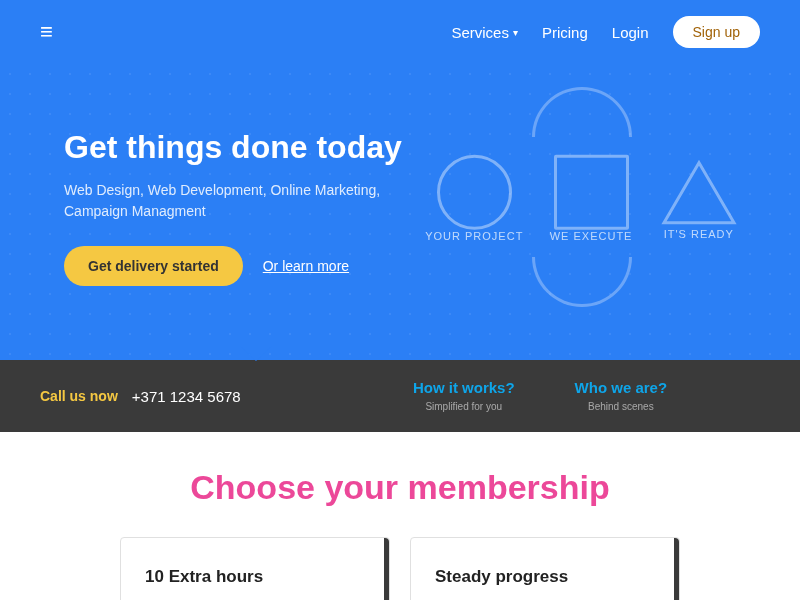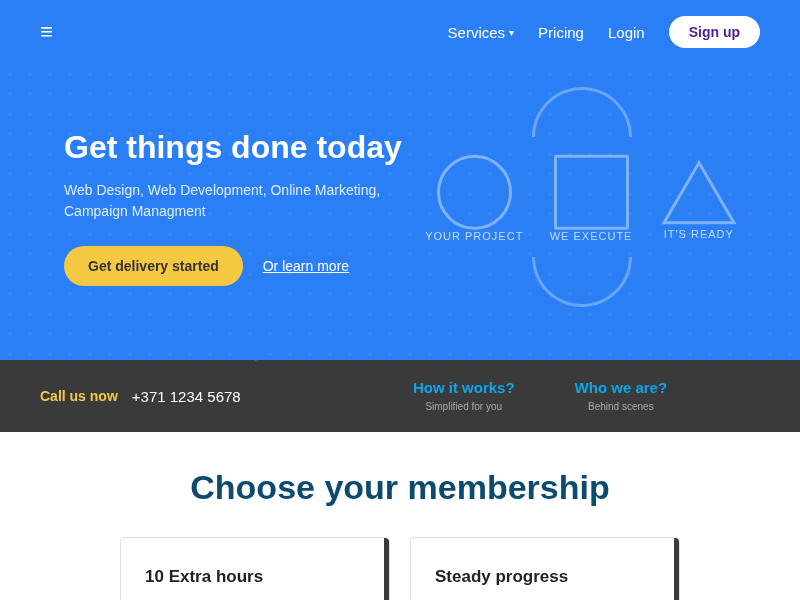--- a/index.html
+++ b/index.html
@@ -41,12 +41,12 @@
     }
     .signup-btn {
       background: white;
-      color: #4c1d95;
+      color: #a16207;
       border: none;
       border-radius: 20px;
       padding: 8px 20px;
       font-size: 14px;
-      font-weight: bold;
+      font-weight: normal;
       cursor: pointer;
     }
 

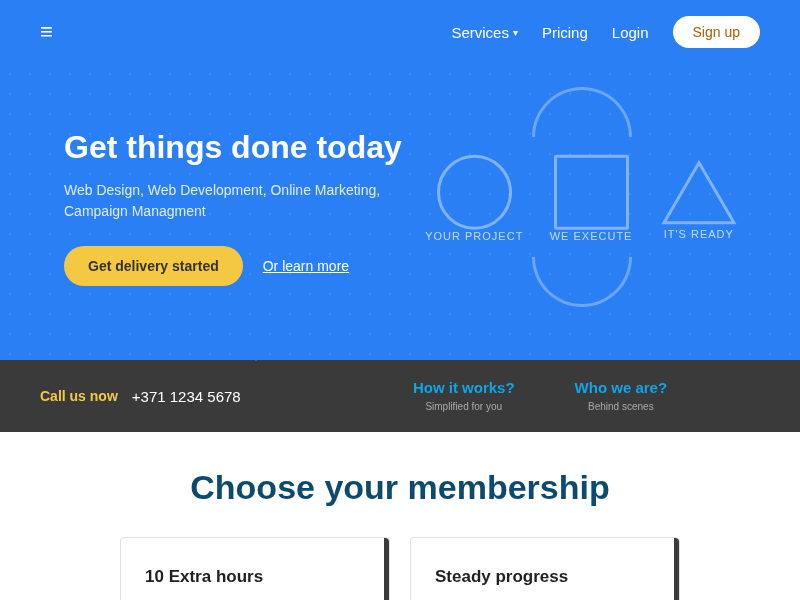--- a/index.html
+++ b/index.html
@@ -243,7 +243,7 @@
     .membership-title {
       font-size: 34px;
       font-weight: 900;
-      color: #0c4a6e;
+      color: #ec4899;
       margin-bottom: 30px;
     }
     .cards-row {

